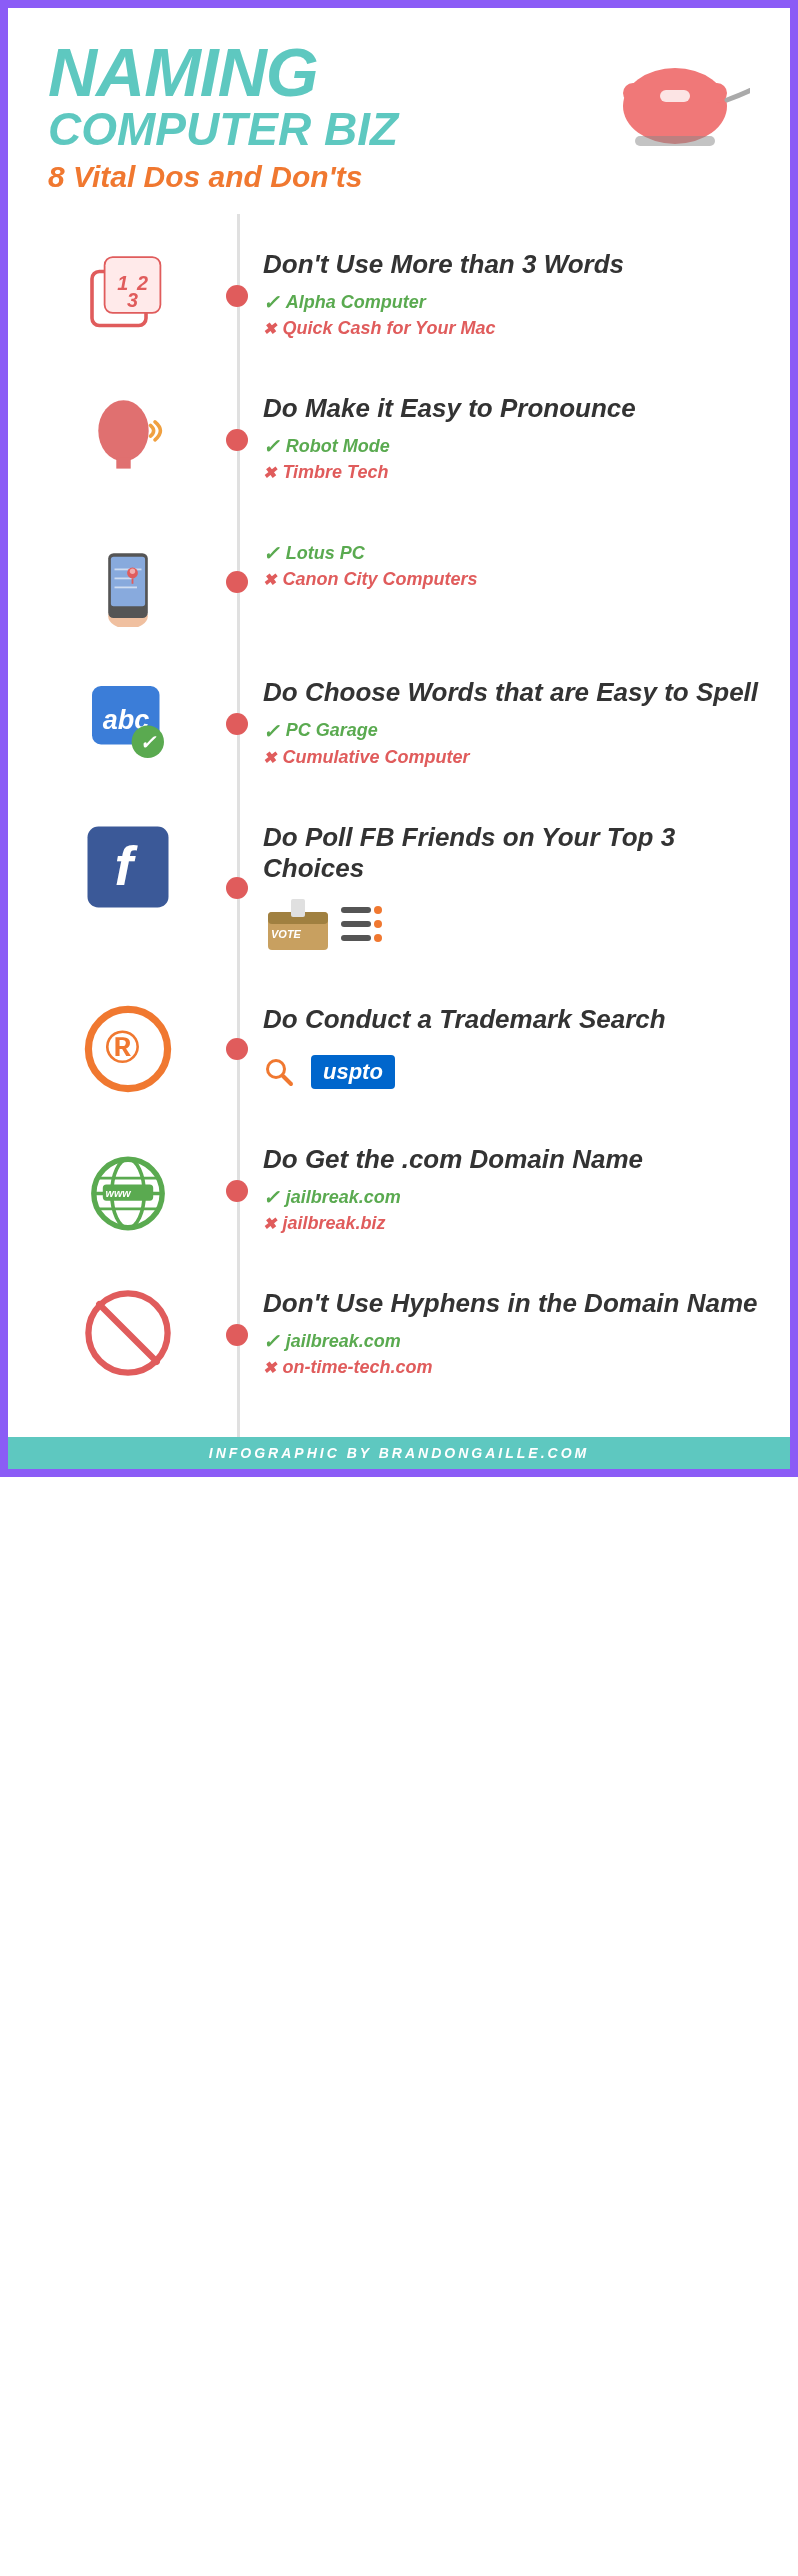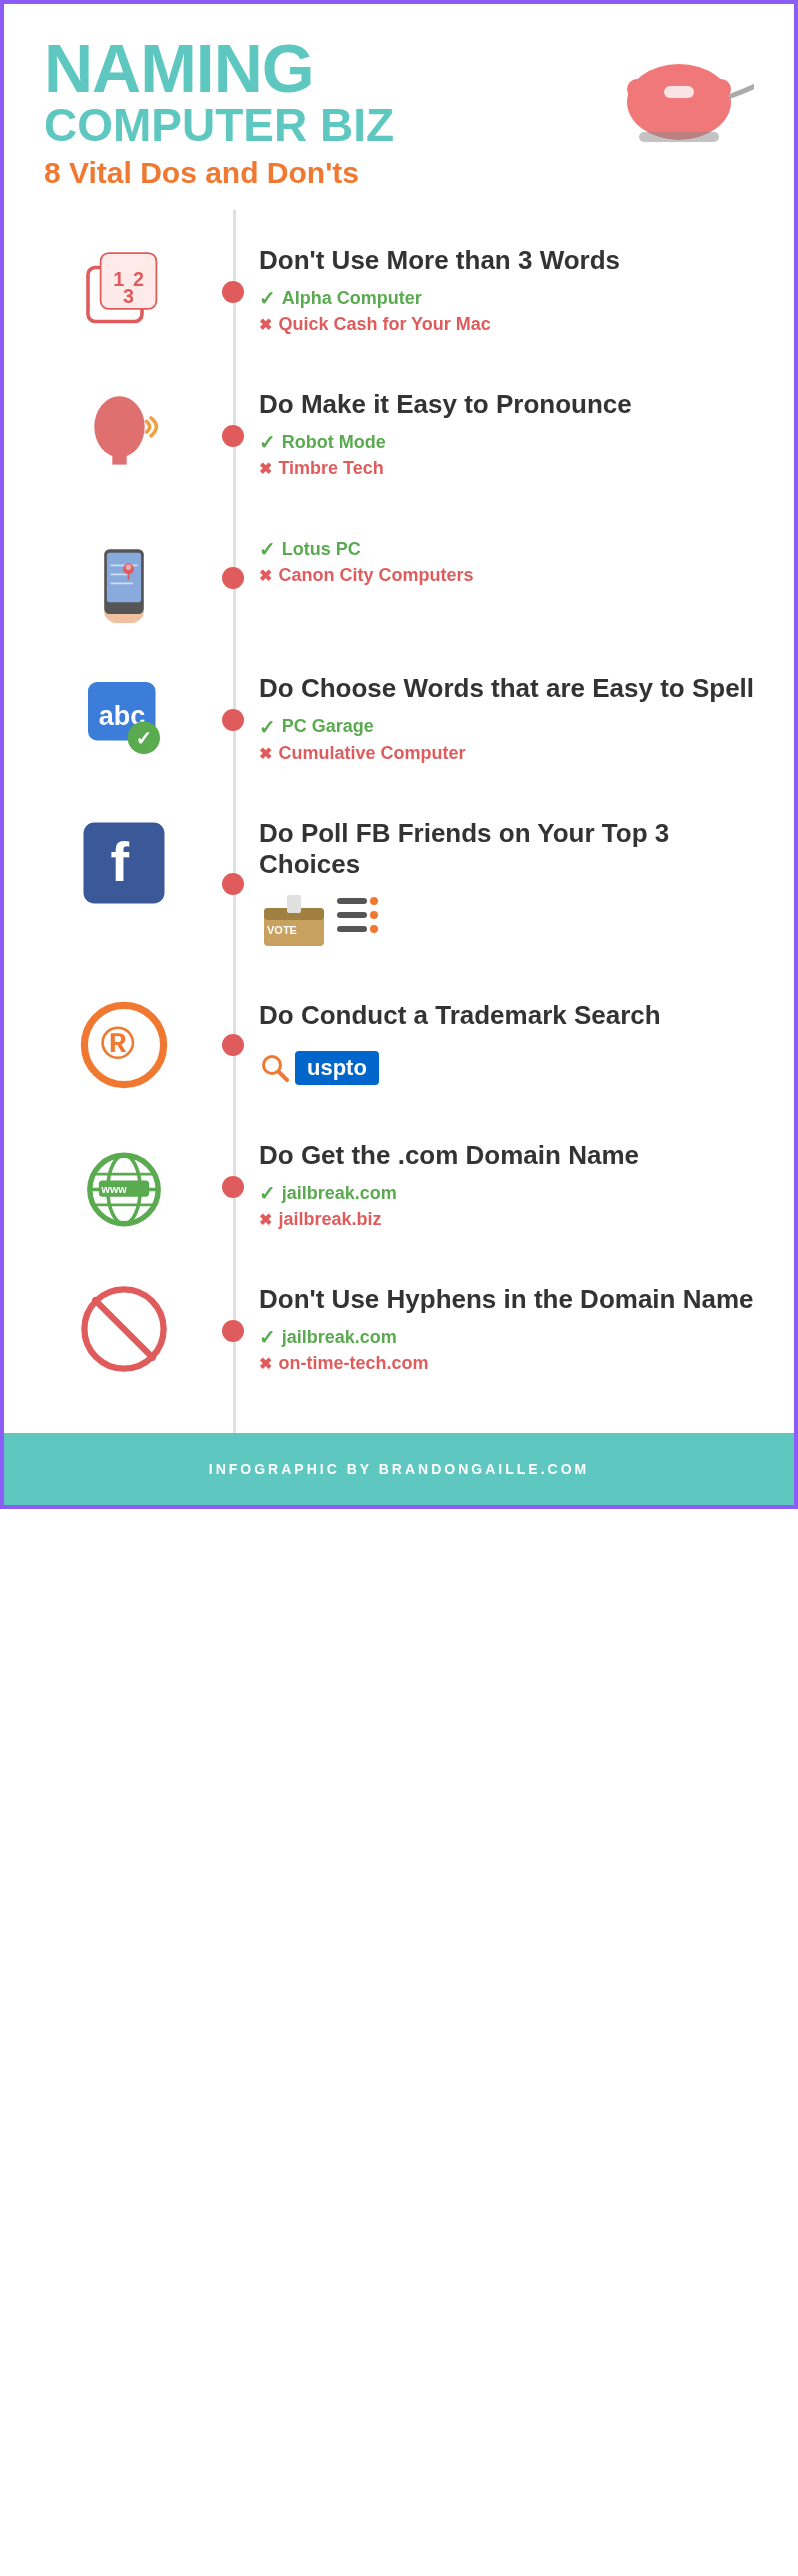--- a/index.html
+++ b/index.html
@@ -238,8 +238,9 @@
     }
 
     .border-wrapper {
-      border: 4px solid #8b5cf6;
+      border: 8px solid #8b5cf6;
       margin: 0;
+      font-style: italic;
     }
   </style>
 </head>

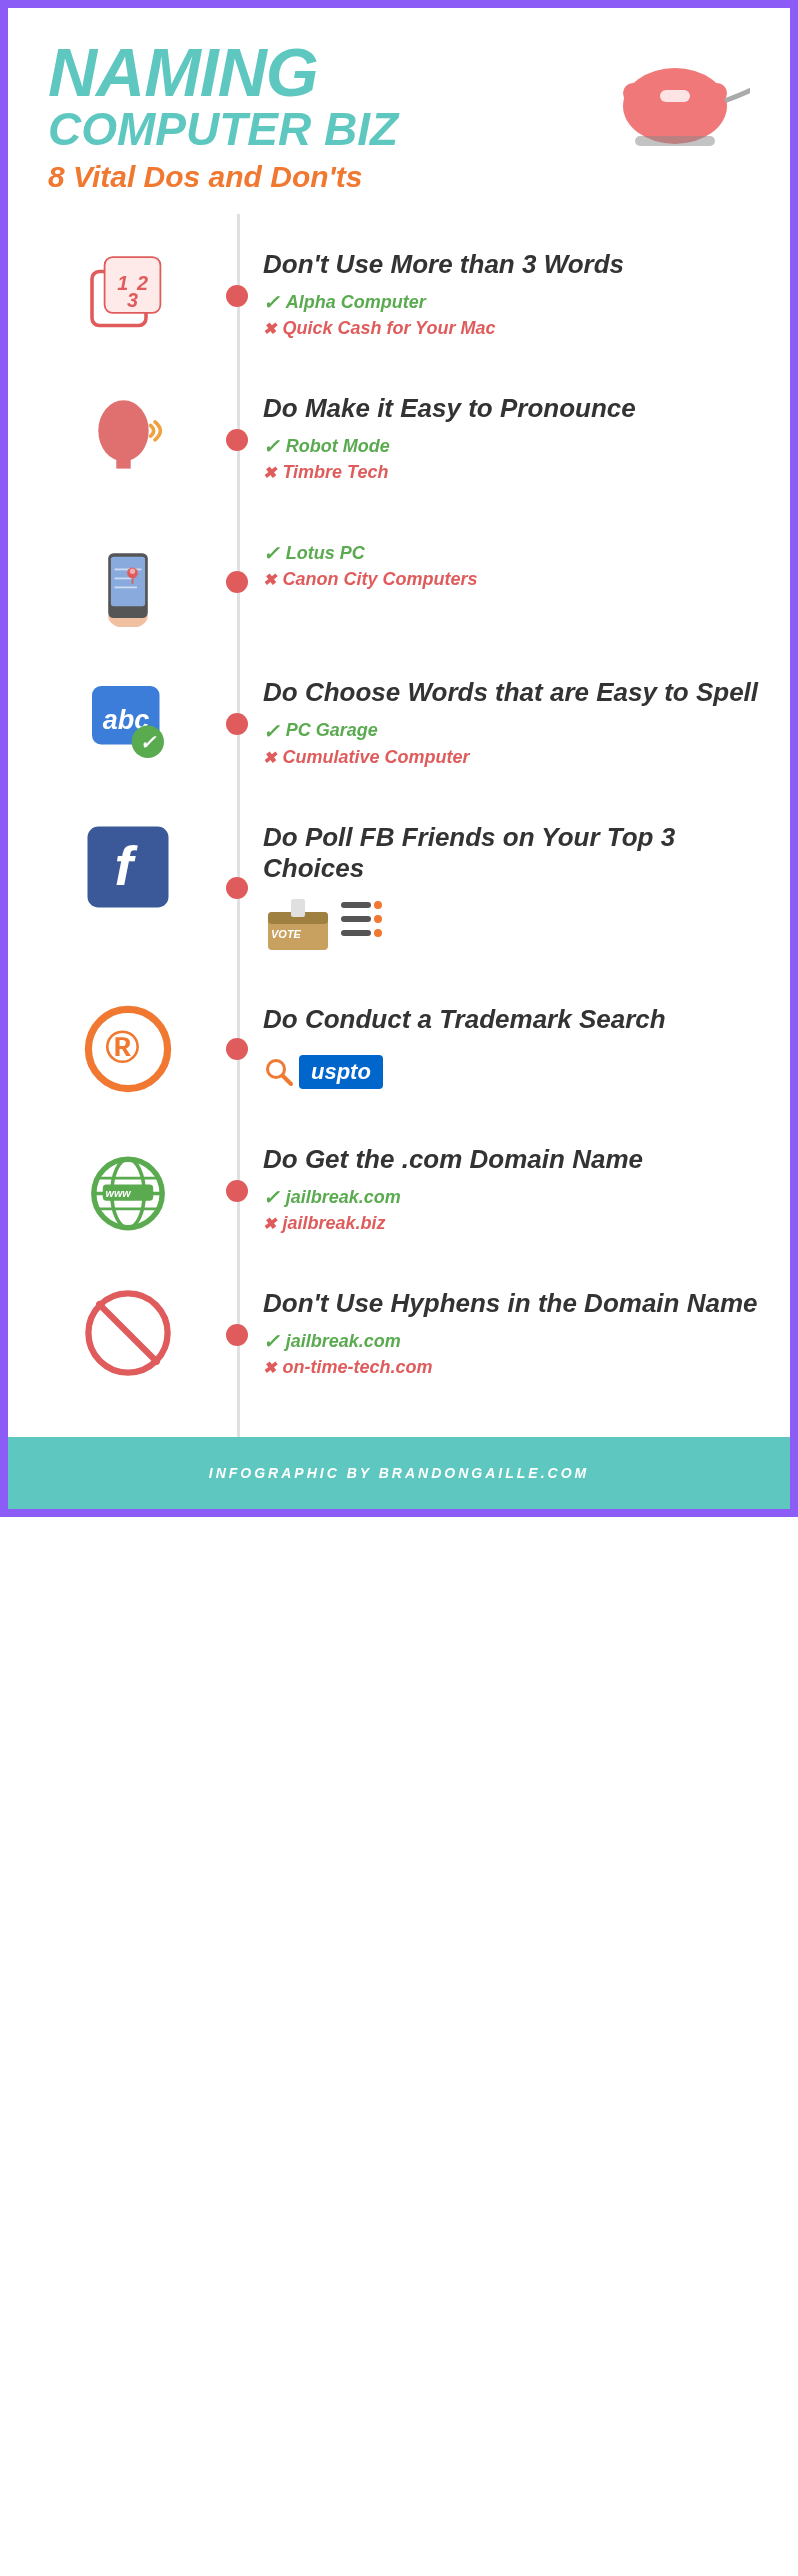--- a/index.html
+++ b/index.html
@@ -210,7 +210,7 @@
     
     .vote-area {
       display: flex;
-      align-items: flex-start;
+      align-items: center;
       gap: 3px;
       margin-top: 10px;
     }

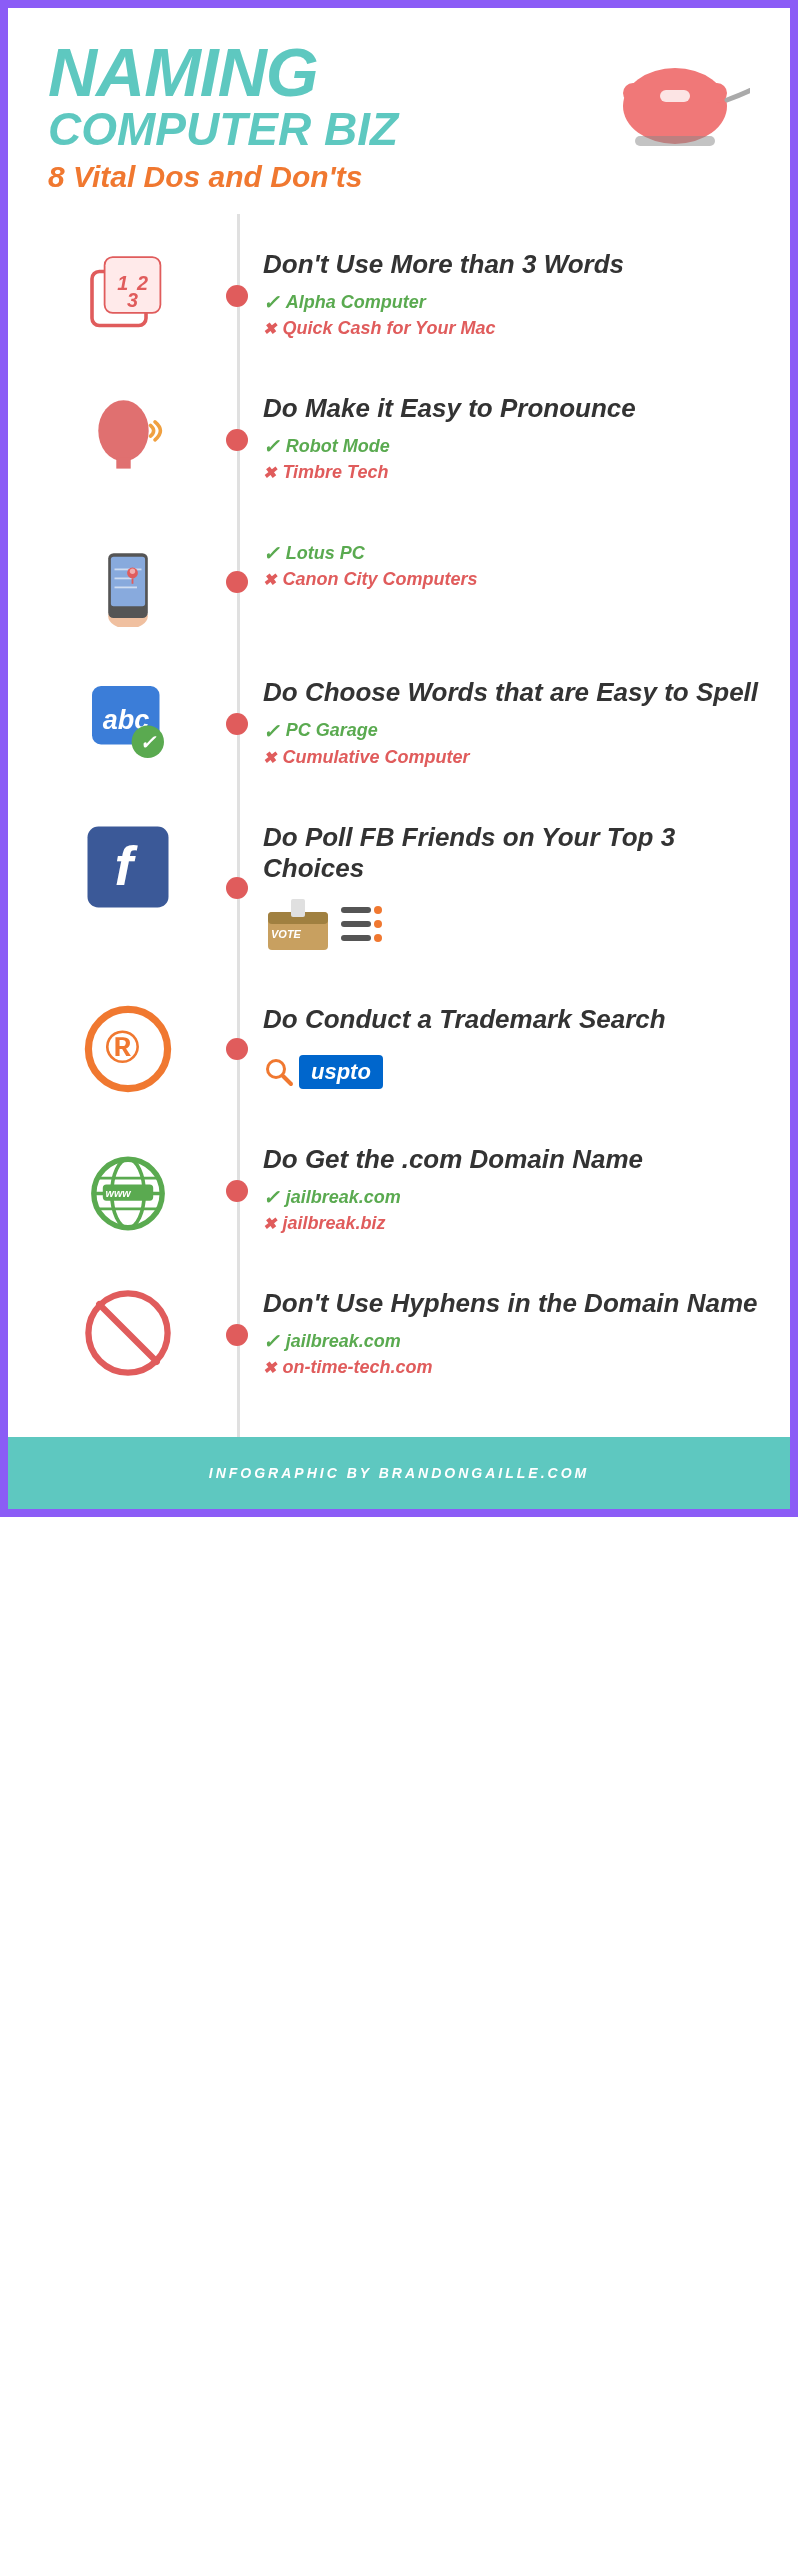--- a/index.html
+++ b/index.html
@@ -219,7 +219,7 @@
     .uspto-badge {
       display: inline-flex;
       align-items: center;
-      gap: 4px;
+      gap: 16px;
       margin-top: 10px;
     }
 

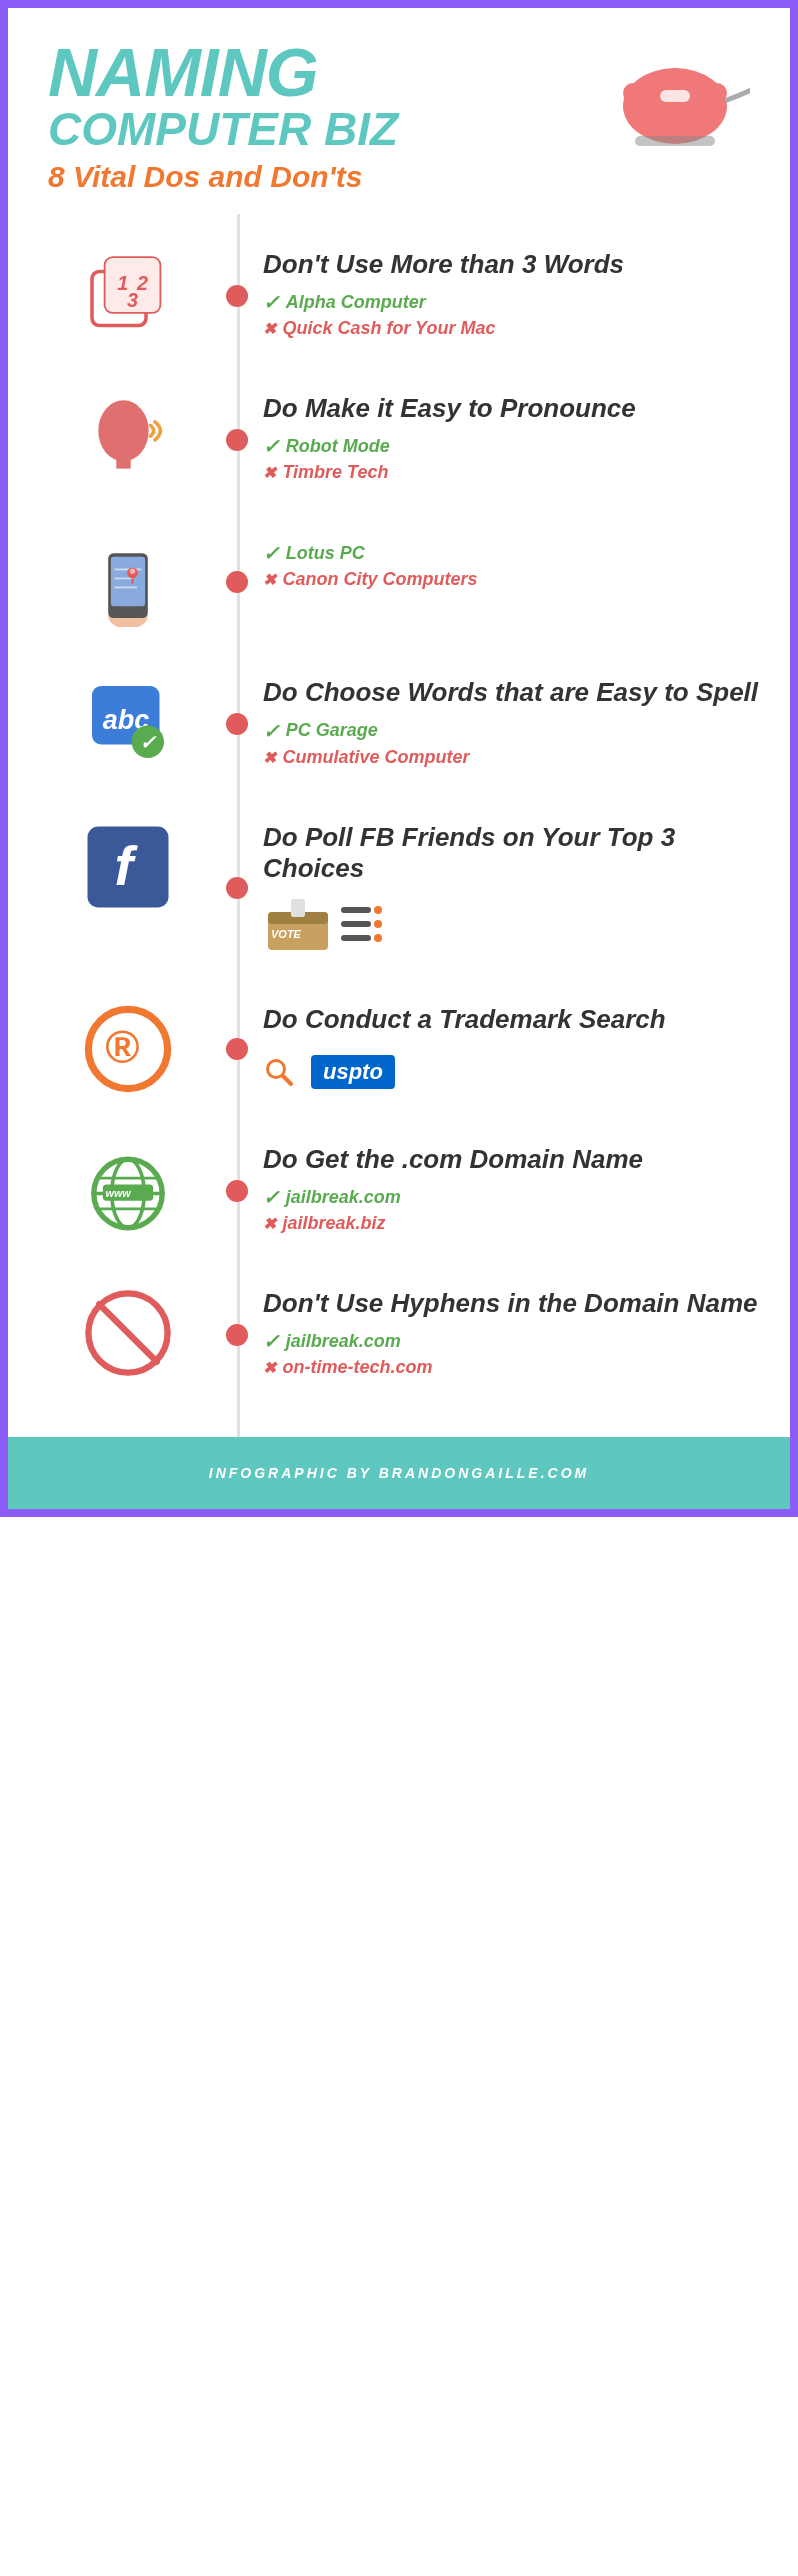--- a/index.html
+++ b/index.html
@@ -155,7 +155,7 @@
     
     .footer {
       background: #5ec8c0;
-      padding: 28px;
+      padding: 8px;
       text-align: center;
     }
 

